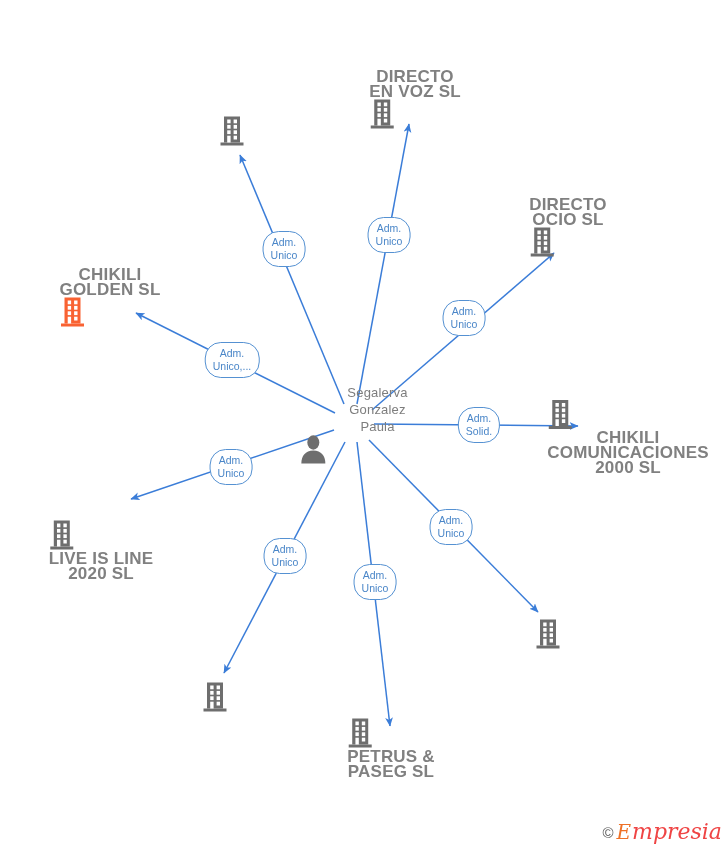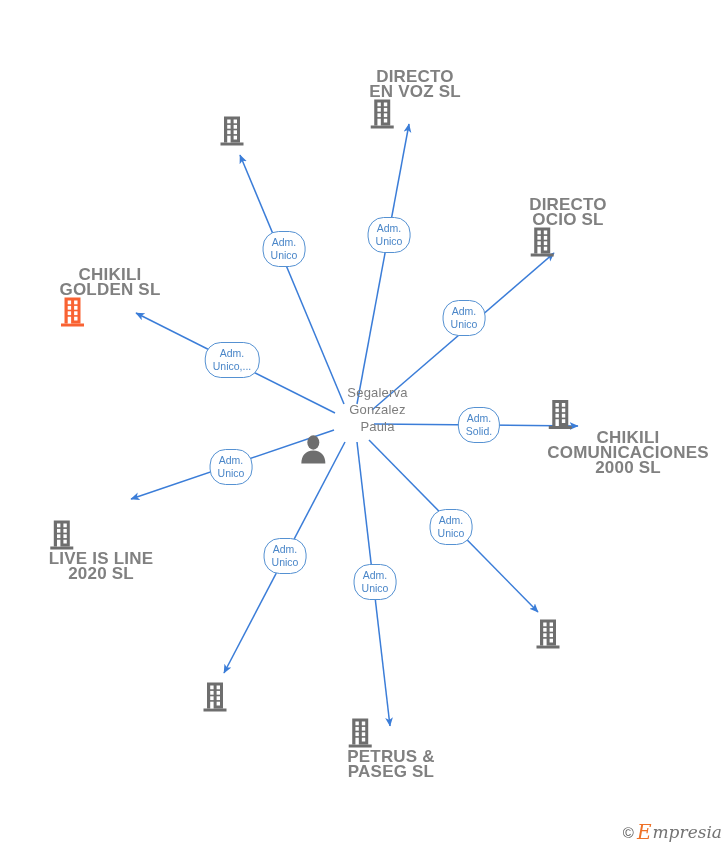--- a/index.html
+++ b/index.html
@@ -87,8 +87,8 @@
   #watermark .wm-rest {
     font-family: "DejaVu Serif", serif;
     font-style: italic;
-    font-size: 17px;
-    color: #737373;
+    font-size: 22px;
+    color: #ef4444;
     line-height: 20px;
     margin-left: -2px;
   }

